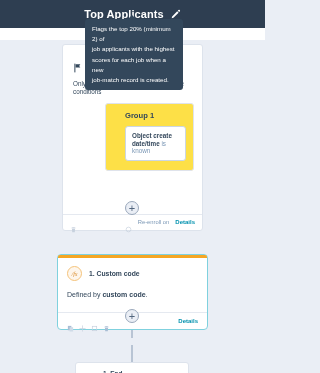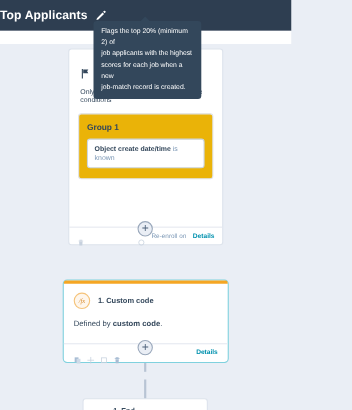--- a/index.html
+++ b/index.html
@@ -15,7 +15,7 @@
   .header {
     position: absolute; top: 0; left: 0; width: 265px; height: 28px;
     background: #2e3e51;
-    display: flex; align-items: center; 
+    display: flex; align-items: center; justify-content: center;
     gap: 6px;
   }
   .header-title {

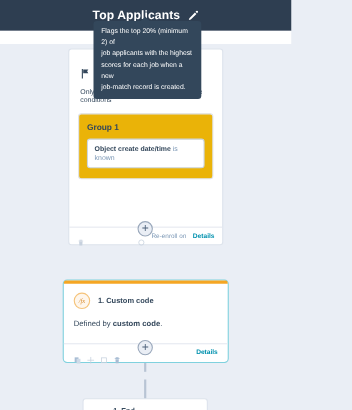--- a/index.html
+++ b/index.html
@@ -69,8 +69,8 @@
   }
 
   .group-box {
-    background: #eab308; border: 1px solid #dfe3eb; border-radius: 3px;
-    padding: 7px 7px 9px 7px; margin-bottom: 7px;
+    background: #fde047; border: 1px solid #dfe3eb; border-radius: 3px;
+    padding: 7px 7px 9px 19px; margin-bottom: 7px; margin-left: 34px;
   }
   .group-title { font-size: 7.6px; font-weight: bold; color: #33475b; margin-bottom: 6px; }
   .filter-pill {

